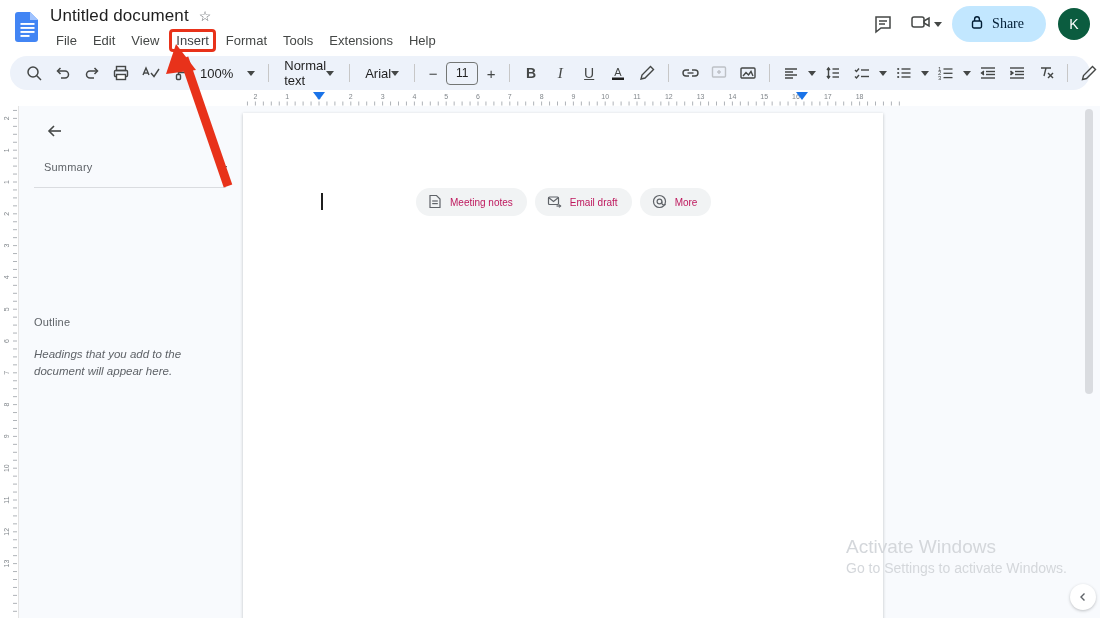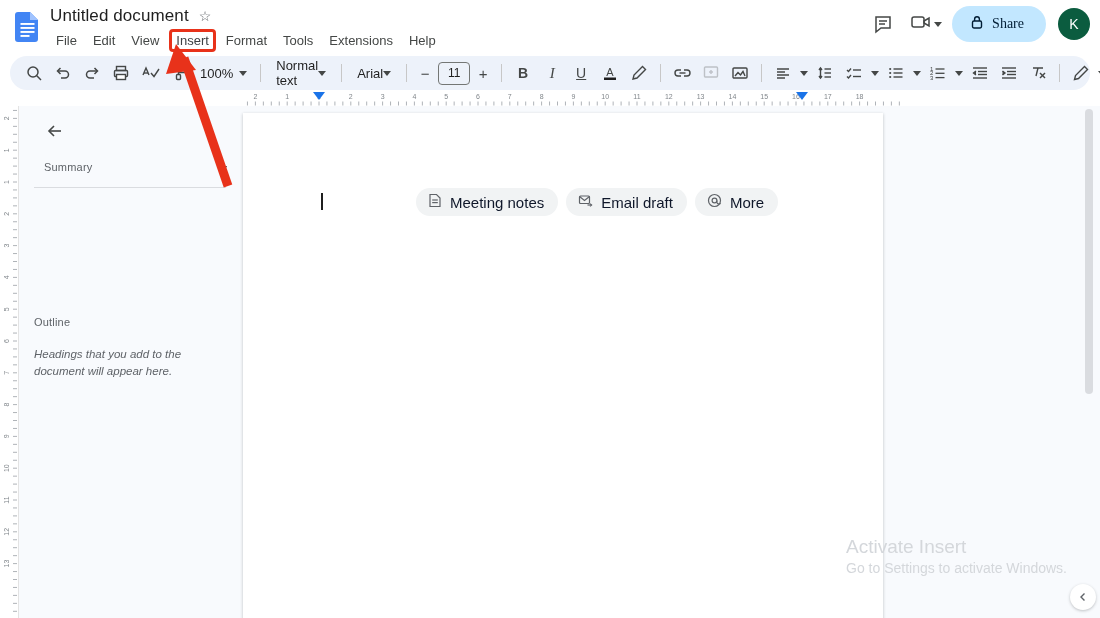--- a/index.html
+++ b/index.html
@@ -54,7 +54,7 @@
     border-radius: 4px; cursor: pointer; color: #444746; flex: 0 0 auto;
   }
   .tb-sep { width: 1px; height: 18px; background: #c7c7c7; margin: 0 6px; flex: 0 0 auto; }
-  .zoom-sel { display: flex; align-items: center; gap: 6px; padding: 0 6px; cursor: pointer; font-size: 13px; color: #1f1f1f; }
+  .zoom-sel { display: flex; align-items: center; gap: 14px; padding: 0 6px; cursor: pointer; font-size: 13px; color: #1f1f1f; }
   .dd-sel { display: flex; align-items: center; justify-content: space-between; padding: 0 8px; cursor: pointer; font-size: 13px; color: #1f1f1f; height: 26px; border-radius: 4px; }
   .fontsize-wrap { display: flex; align-items: center; gap: 2px; }
   .fs-step { width: 22px; height: 24px; display: flex; align-items: center; justify-content: center; cursor: pointer; font-size: 15px; color: #444746; }

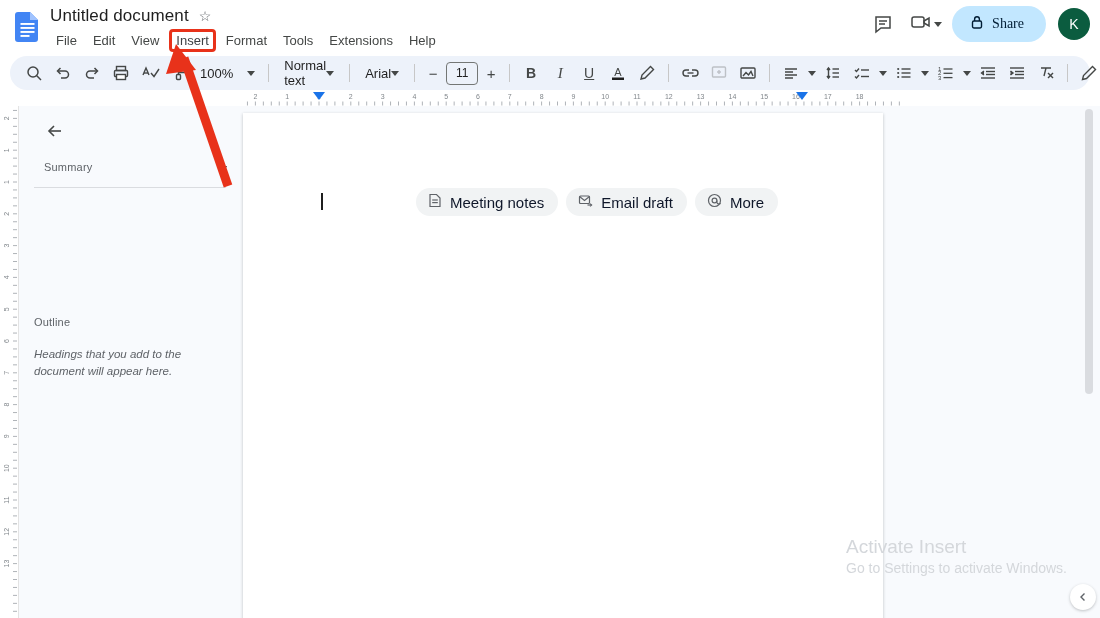--- a/index.html
+++ b/index.html
@@ -89,7 +89,7 @@
   .chips { position: absolute; left: 173px; top: 75px; display: flex; align-items: center; gap: 8px; }
   .chip {
     display: flex; align-items: center; gap: 8px; height: 28px; padding: 0 14px 0 12px;
-    background: #f1f3f4; border-radius: 16px; font-size: 15px; color: #0f172a; cursor: pointer;
+    background: #f1f3f4; border-radius: 16px; font-size: 10px; color: #be185d; cursor: pointer;
   }
   .watermark { position: absolute; right: 8px; bottom: 42px; text-align: left; width: 246px; }
   .wm1 { font-size: 19px; color: #d4d7db; line-height: 1.3; }

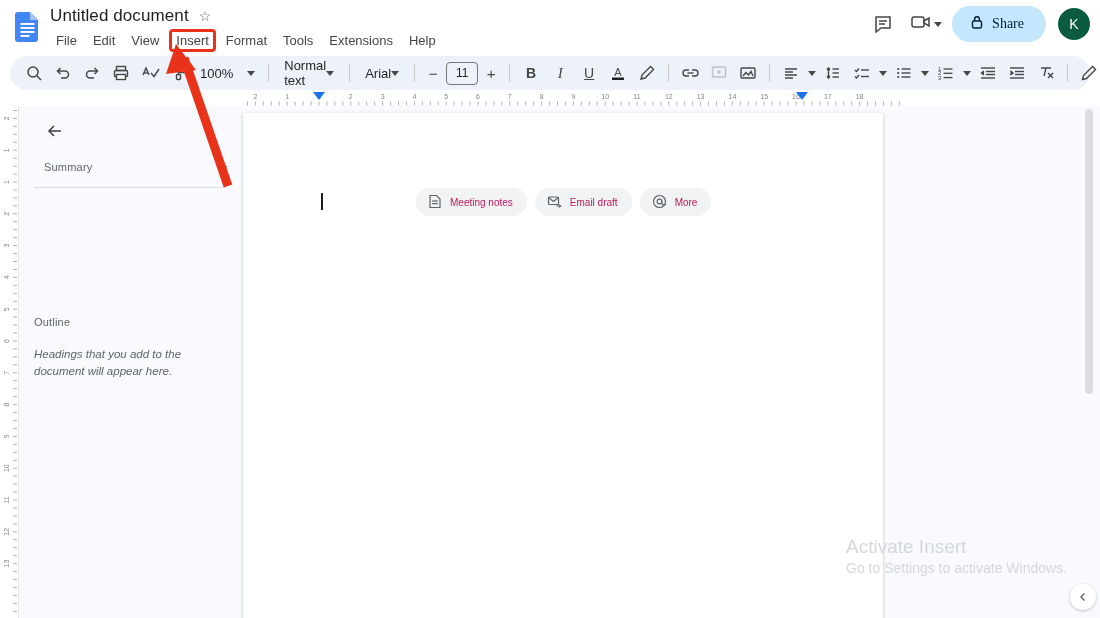--- a/index.html
+++ b/index.html
@@ -608,7 +608,7 @@
     </div>
 
     <div class="watermark">
-      <div class="wm1">Activate Insert</div>
+      <div class="wm1">Activate Windows</div>
       <div class="wm2">Go to Settings to activate Windows.</div>
     </div>
 

